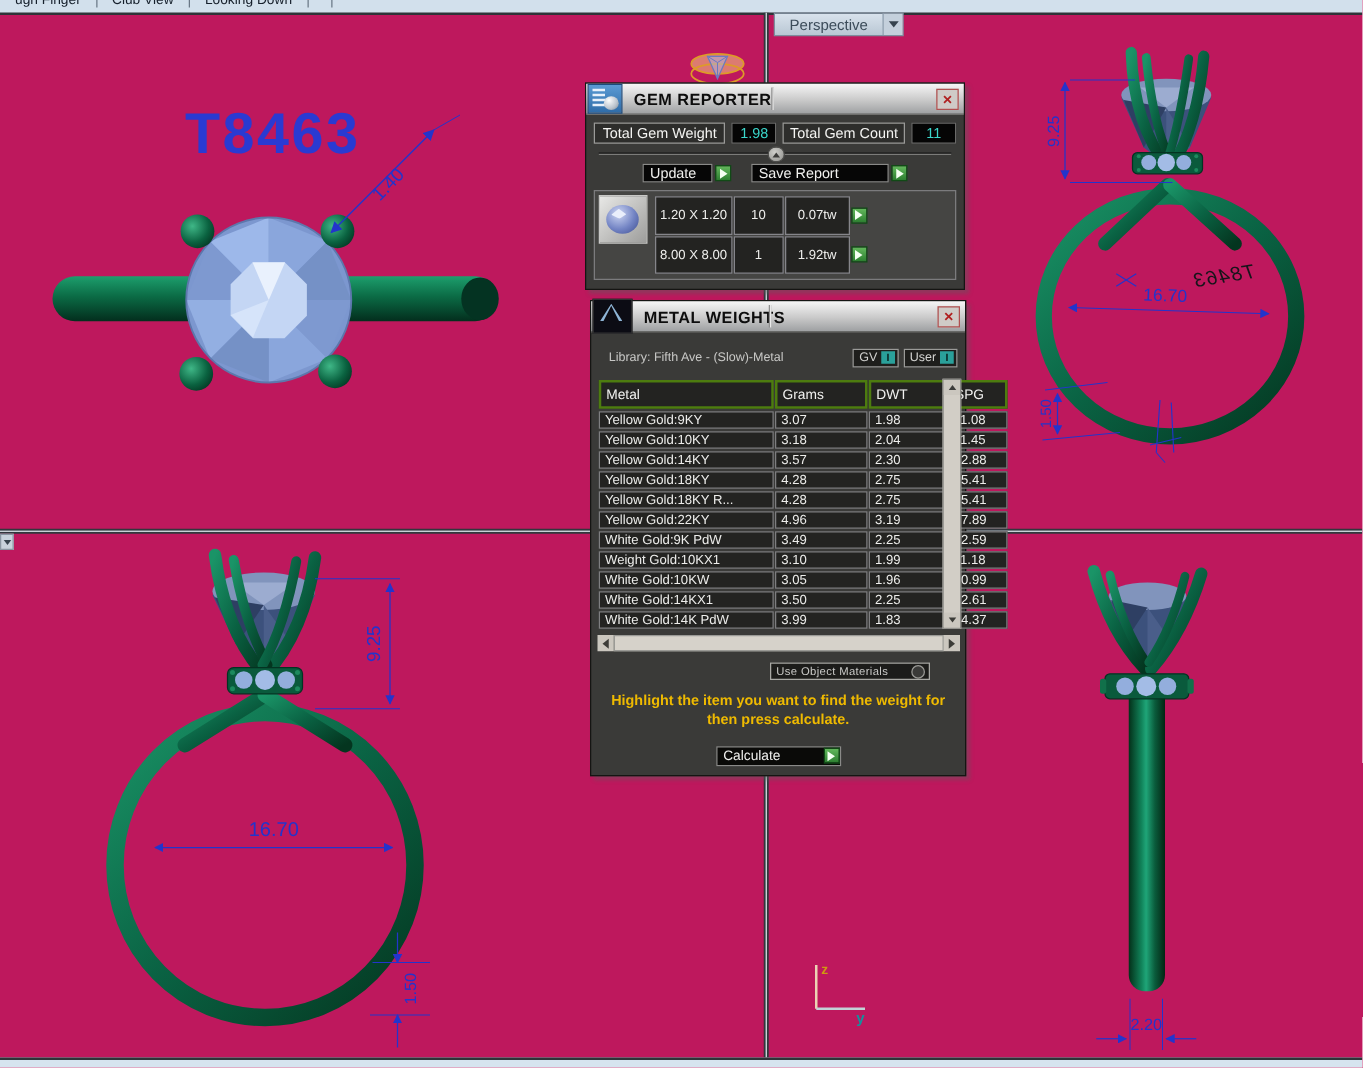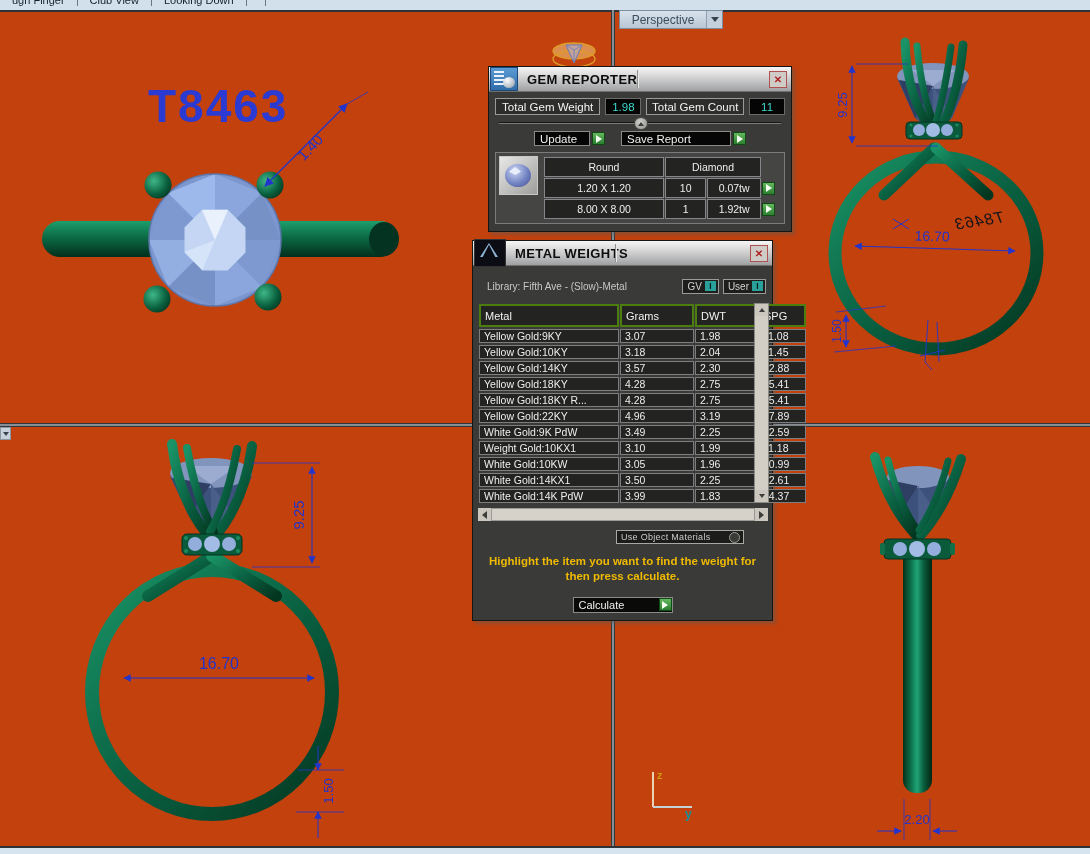--- a/index.html
+++ b/index.html
@@ -3,7 +3,7 @@
 <meta charset="utf-8">
 <style>
   html,body{margin:0;padding:0;background:#fff;font-family:"Liberation Sans",sans-serif;}
-  #stage{position:relative;width:1090px;height:854px;overflow:hidden;background:#c2410c;}
+  #stage{position:relative;width:1090px;height:854px;overflow:hidden;background:#be185d;}
 
   
   #tabstrip{position:absolute;left:0;top:0;width:1090px;height:10px;background:#d2e0ec;border-bottom:2px solid #2e3338;overflow:hidden;display:flex;}

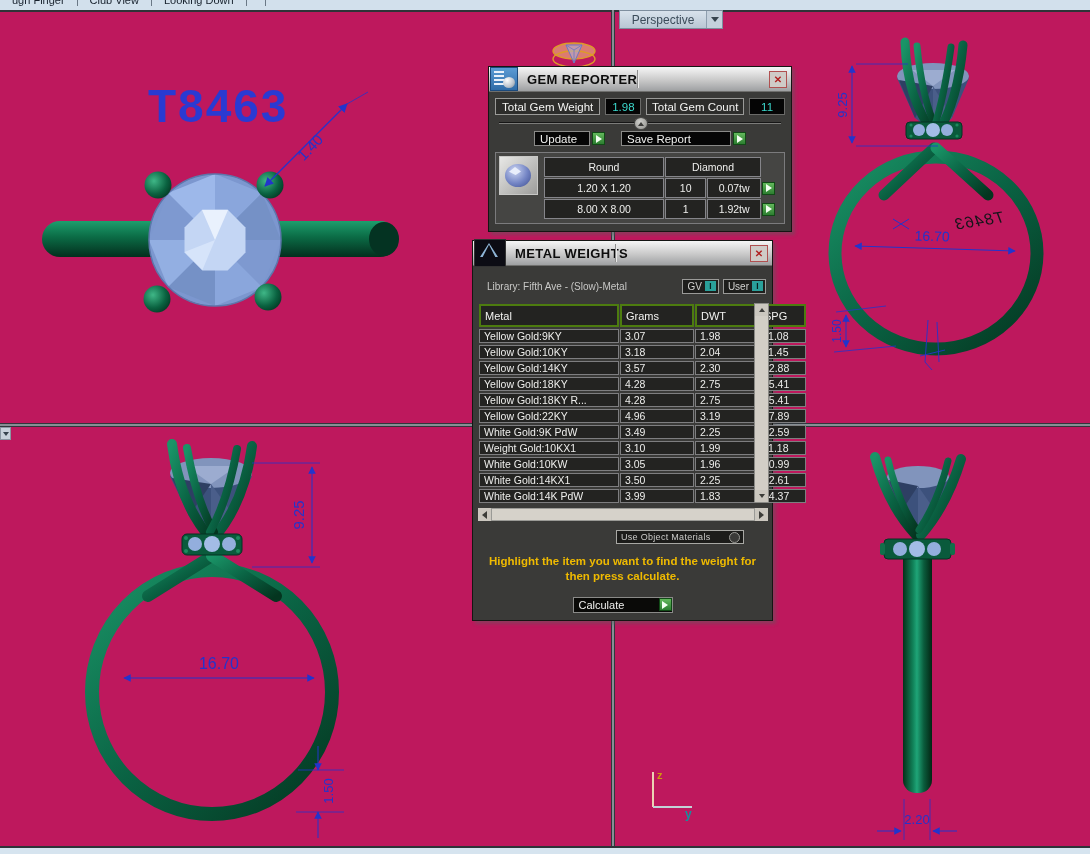--- a/index.html
+++ b/index.html
@@ -37,7 +37,7 @@
   .tri-rt{width:0;height:0;border-top:4px solid transparent;border-bottom:4px solid transparent;border-left:6px solid #f4fff2;}
 
   
-  #gemPanel{left:488px;top:66px;width:304px;height:166px;}
+  #gemPanel{left:468px;top:66px;width:304px;height:166px;}
   #gemPanel .icon{width:26px;height:22px;margin-left:1px;background:linear-gradient(#5b9bd4,#2f6ca8);border:1px solid #1c4a7c;position:relative;}
   #gemPanel .icon:before{content:"";position:absolute;left:3px;top:3px;width:10px;height:2px;background:#e8f0fa;box-shadow:0 4px 0 #e8f0fa,0 8px 0 #e8f0fa,0 12px 0 #e8f0fa;}
   #gemPanel .icon:after{content:"";position:absolute;right:2px;bottom:2px;width:12px;height:11px;border-radius:50%;background:radial-gradient(circle at 35% 30%,#fdfdfd,#b9c2cc 60%,#77818c);}

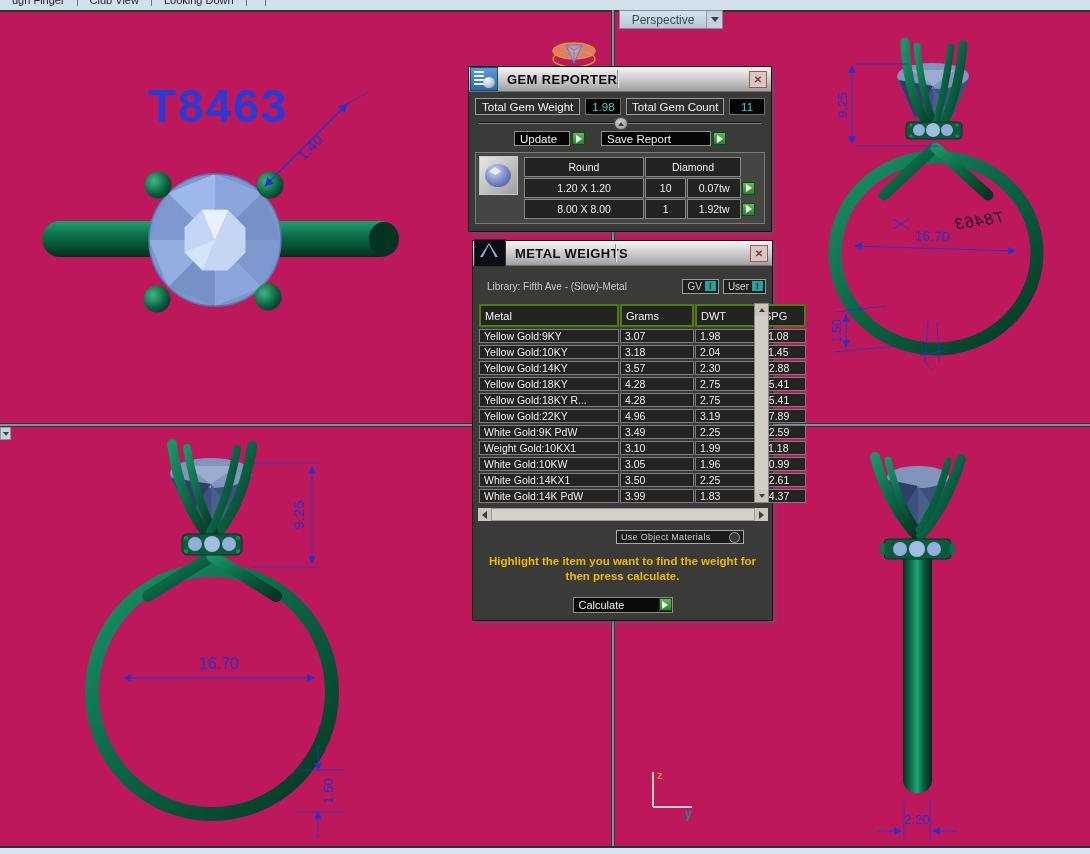--- a/index.html
+++ b/index.html
@@ -388,11 +388,6 @@
       <div class="thumb"></div>
       <table class="gtab">
         <tbody>
-            <tr>
-          <th style="width:120px">Round</th>
-          <th colspan="2" style="width:96px">Diamond</th>
-          <td class="nob"></td>
-        </tr>
         <tr>
           <td>1.20 X 1.20</td>
           <td style="width:40px">10</td>

